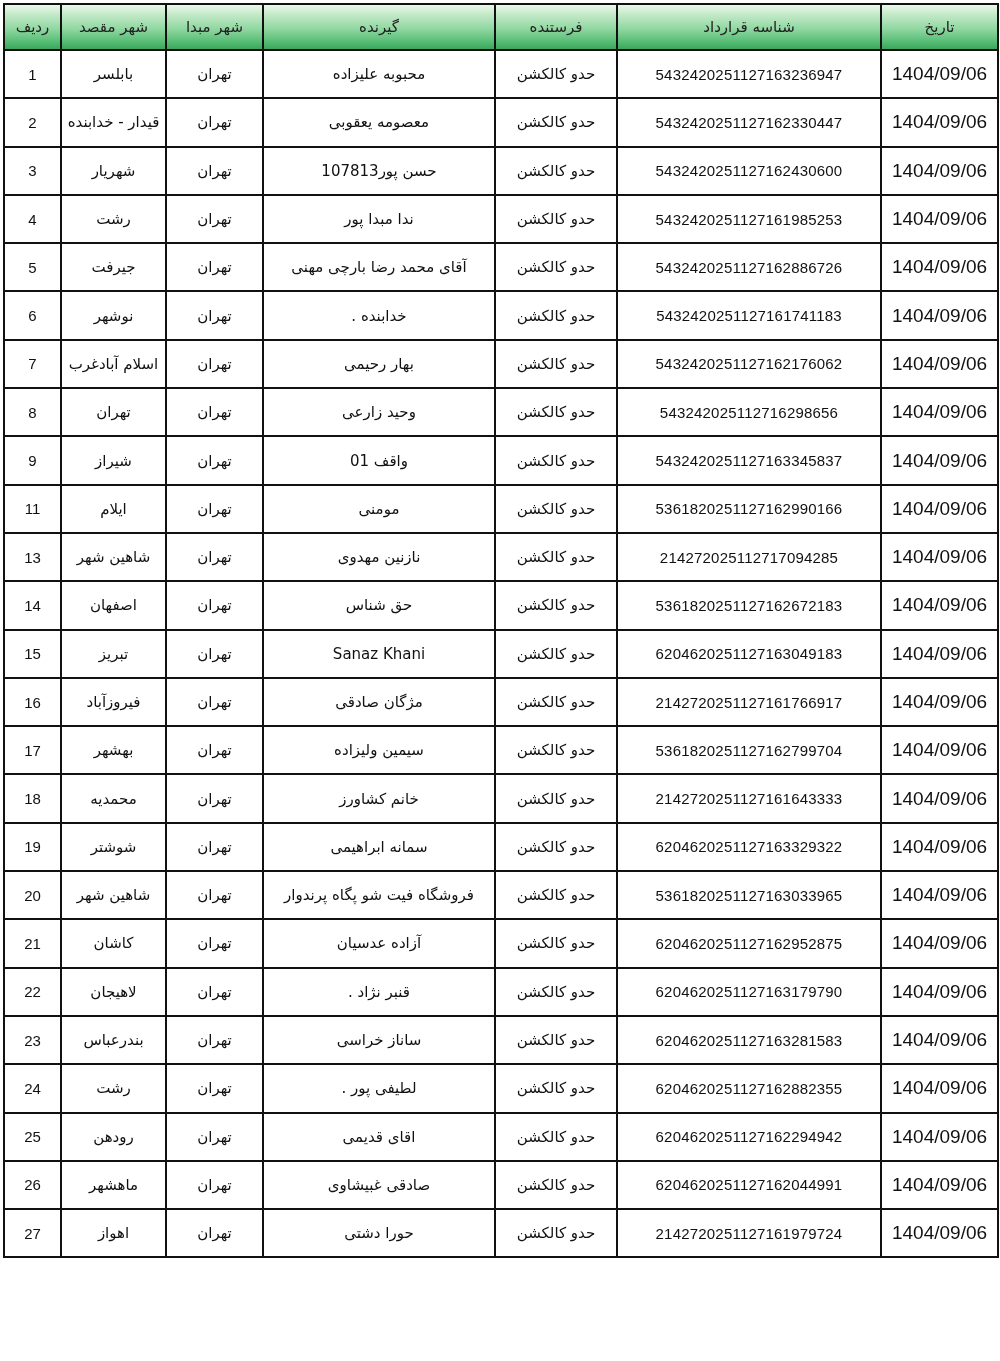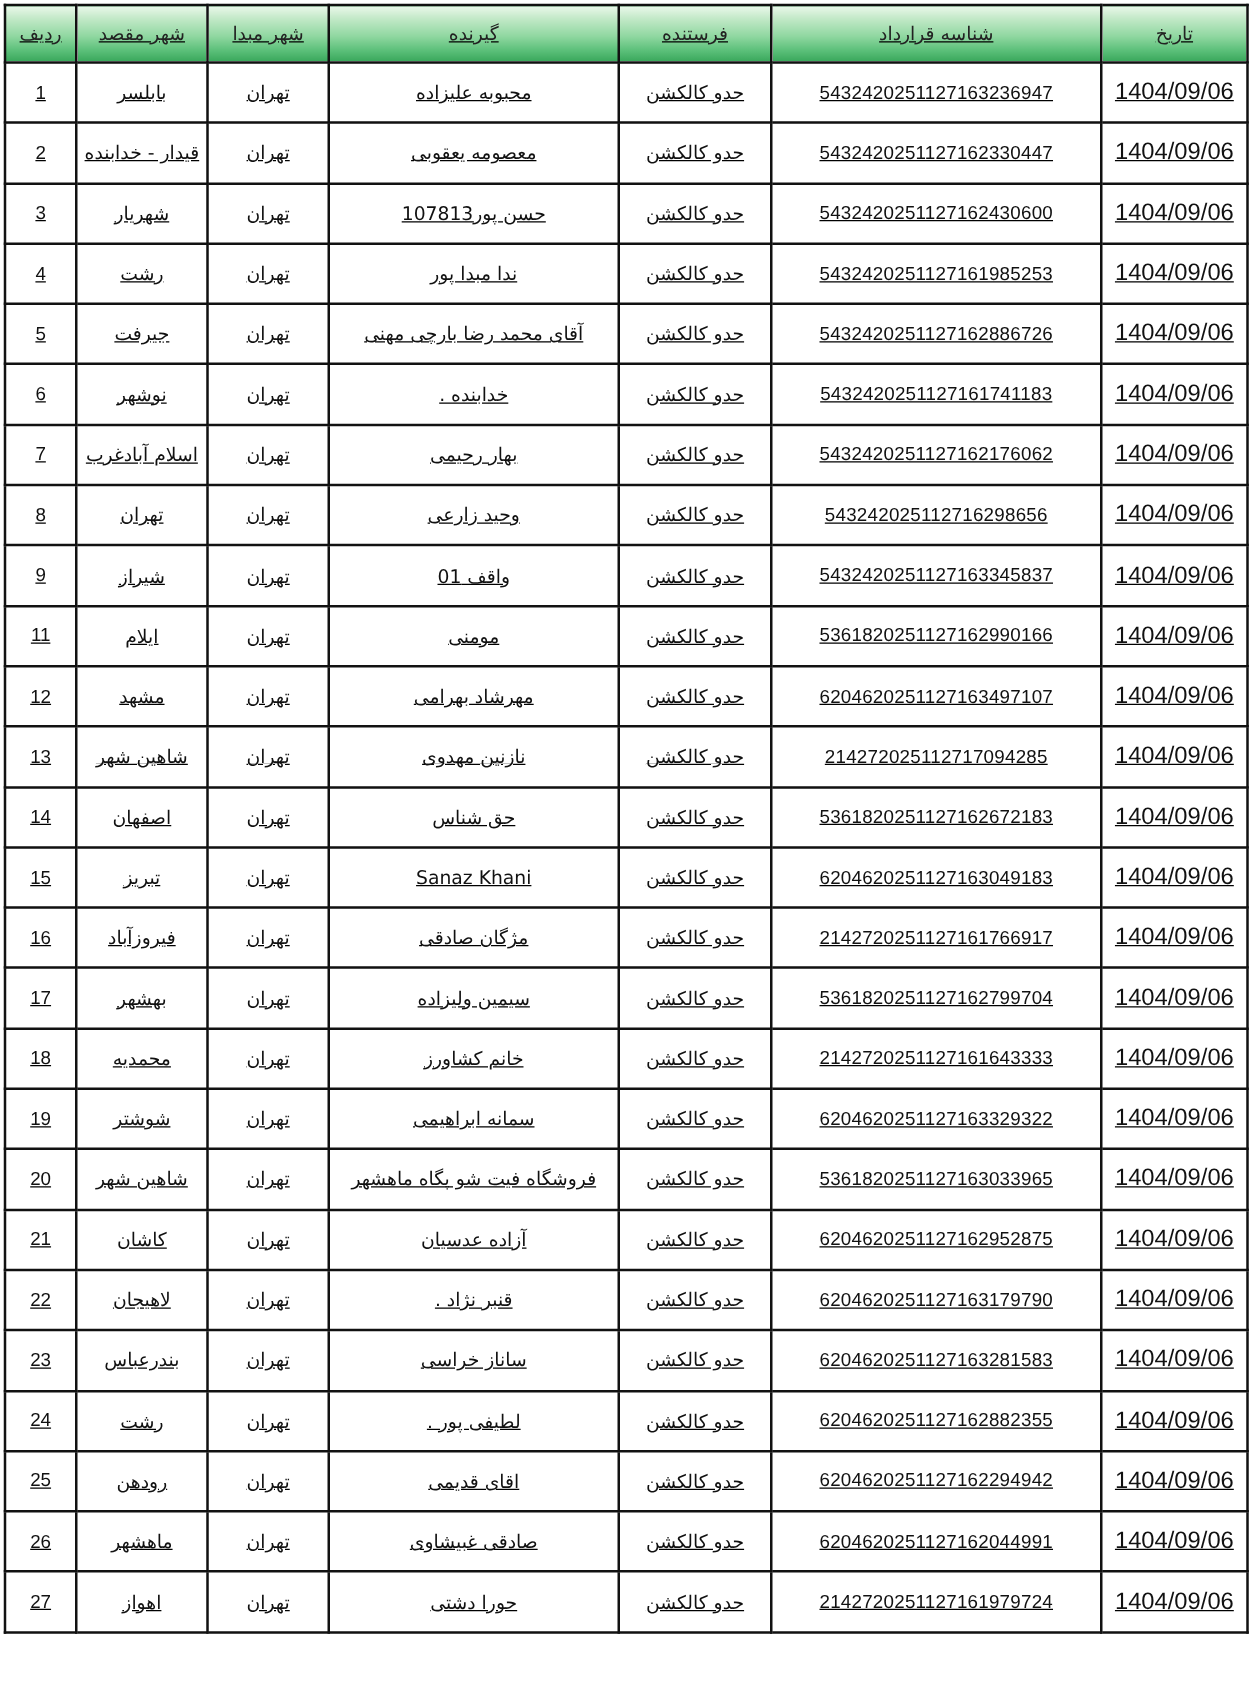--- a/index.html
+++ b/index.html
@@ -10,7 +10,6 @@
       table-layout: fixed;
       width: 994px;
       direction: ltr;
-      text-decoration: underline;
     }
     .sheet td, .sheet th {
       border: 2px solid #111111;

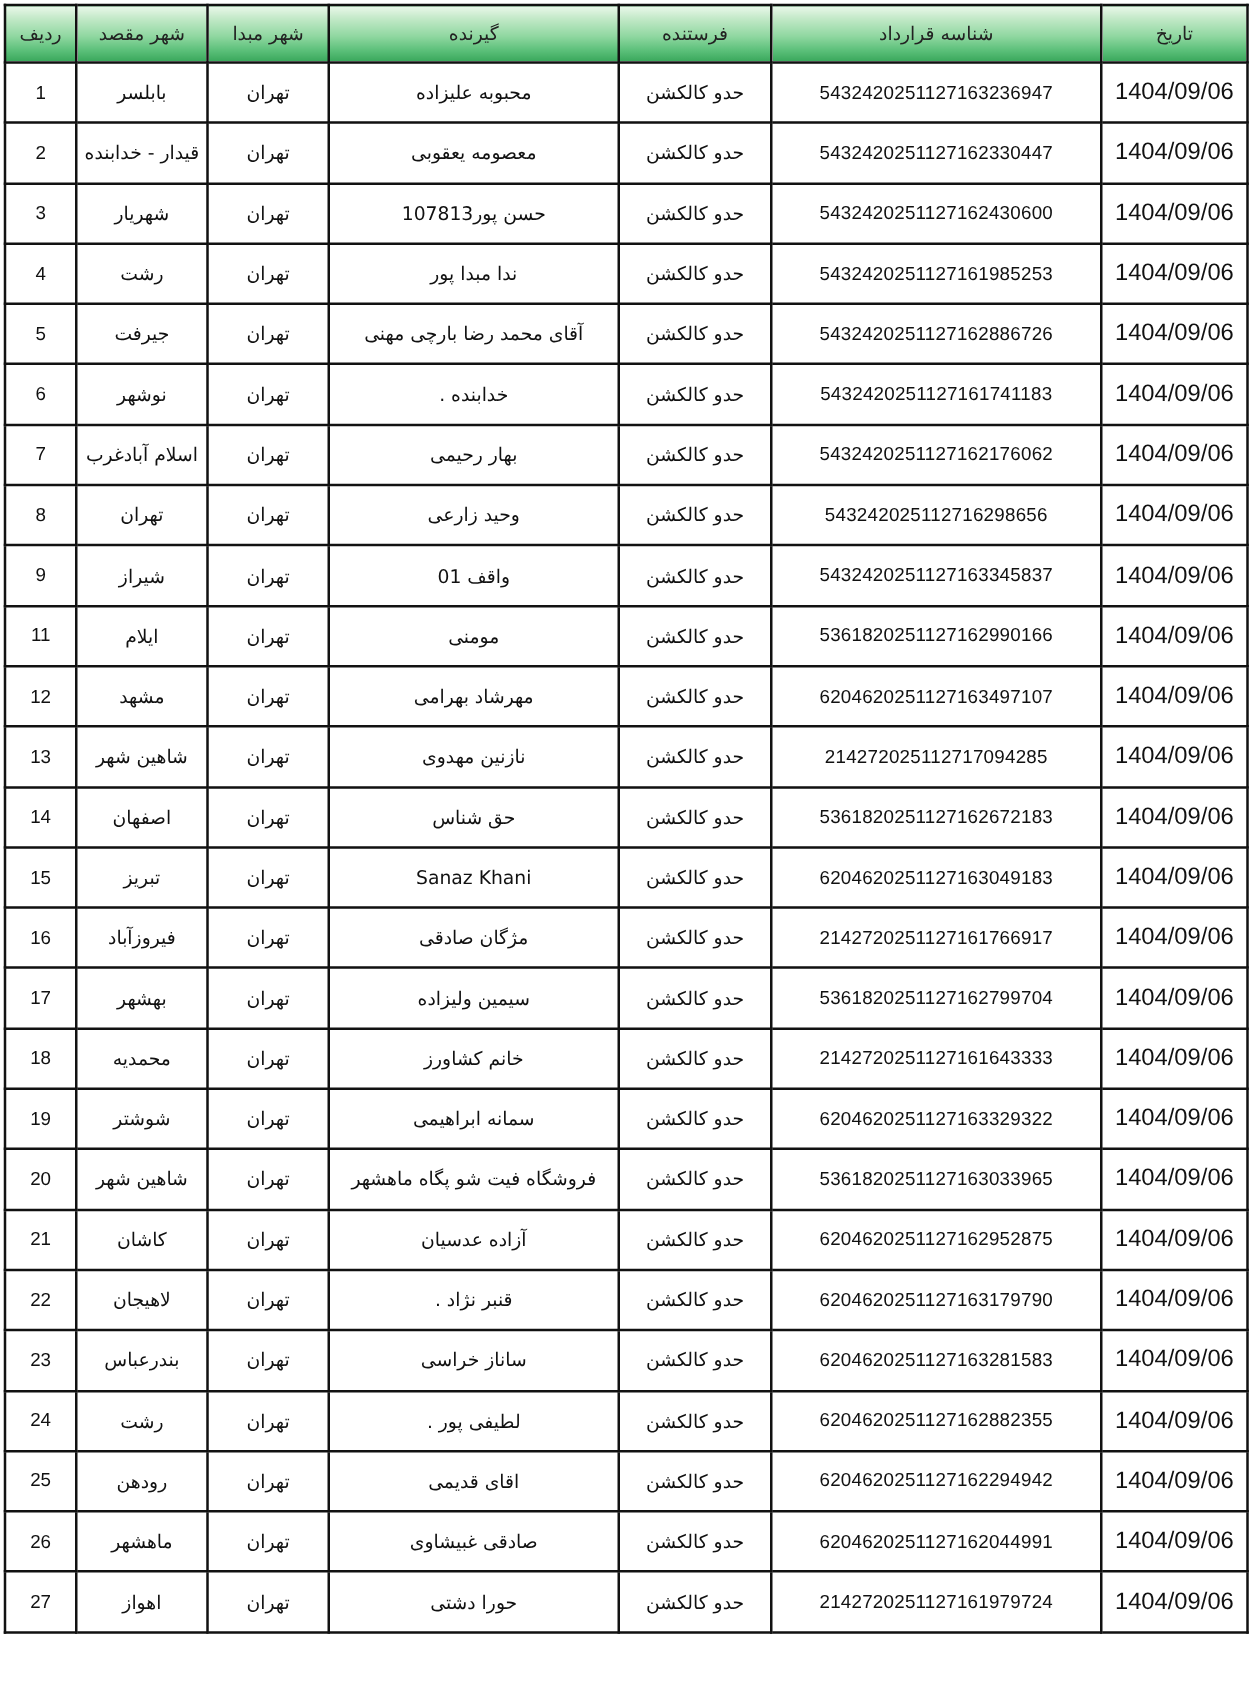--- a/index.html
+++ b/index.html
@@ -161,15 +161,6 @@
     <td class="c-date">1404/09/06</td>
   </tr>
 
-  <tr>
-    <td class="c-idx">12</td>
-    <td class="c-fa">مشهد</td>
-    <td class="c-fa">تهران</td>
-    <td class="c-fa">مهرشاد بهرامی</td>
-    <td class="c-fa">حدو کالکشن</td>
-    <td class="c-num">6204620251127163497107</td>
-    <td class="c-date">1404/09/06</td>
-  </tr>
 
   <tr>
     <td class="c-idx">13</td>

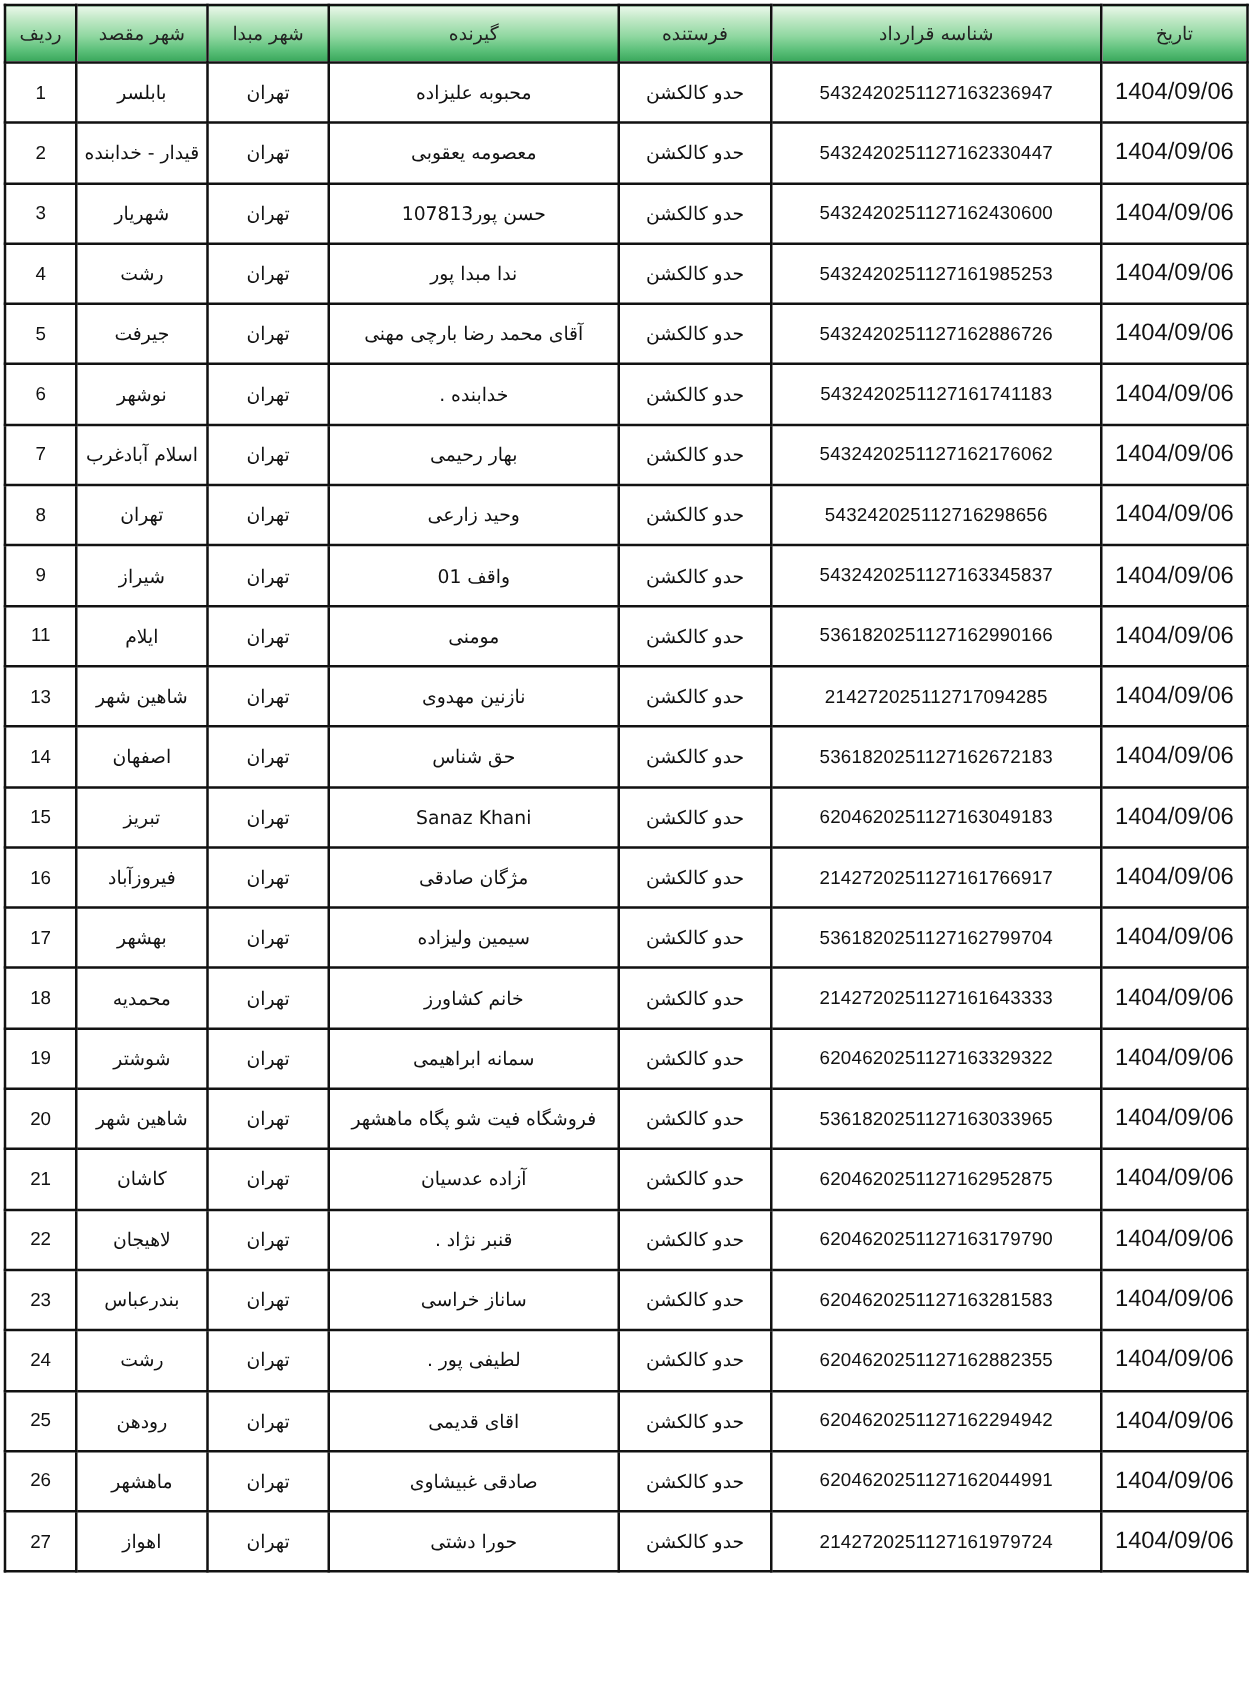--- a/index.html
+++ b/index.html
@@ -236,7 +236,7 @@
     <td class="c-idx">20</td>
     <td class="c-fa">شاهین شهر</td>
     <td class="c-fa">تهران</td>
-    <td class="c-fa">فروشگاه فیت شو پگاه  ماهشهر</td>
+    <td class="c-fa">فروشگاه فیت شو پگاه  پرندوار</td>
     <td class="c-fa">حدو کالکشن</td>
     <td class="c-num">5361820251127163033965</td>
     <td class="c-date">1404/09/06</td>

